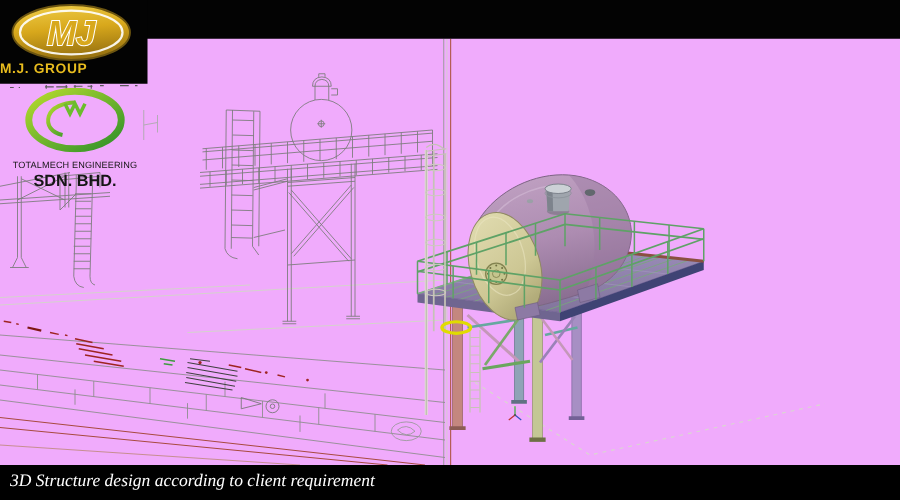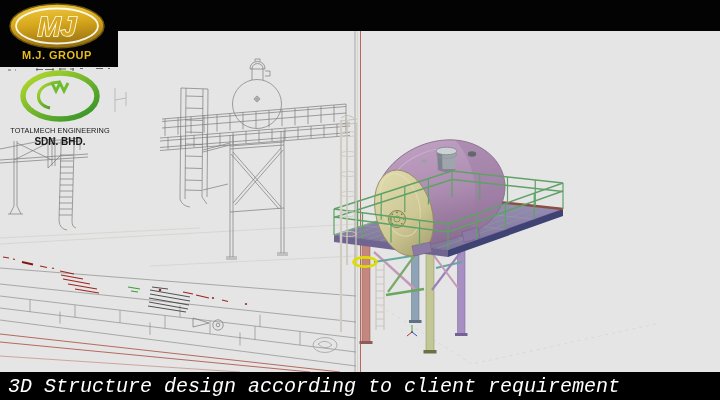--- a/index.html
+++ b/index.html
@@ -3,7 +3,7 @@
 <meta charset="utf-8">
 <style>
   html,body{margin:0;padding:0;background:#222;}
-  .frame{position:relative;width:720px;height:400px;background:#e5e5e5;overflow:hidden;
+  .frame{position:relative;width:720px;height:400px;background:#f0abfc;overflow:hidden;
          font-family:"Liberation Sans",sans-serif;}
   .topbar{position:absolute;left:0;top:0;width:720px;height:31px;background:#030303;z-index:3;}
   .mj-block{position:absolute;left:0;top:0;width:118px;height:67px;background:#030303;z-index:4;}

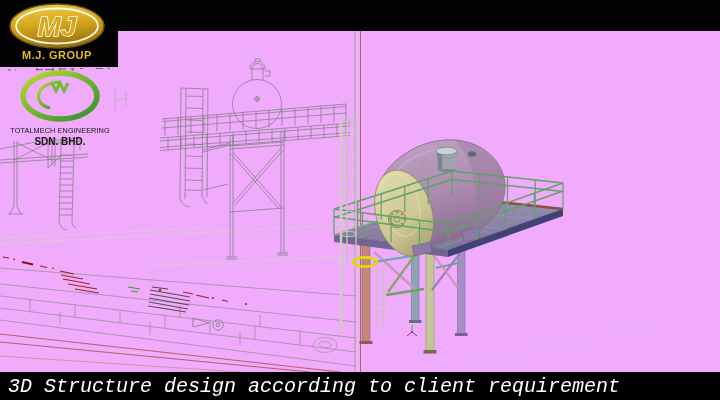--- a/index.html
+++ b/index.html
@@ -7,7 +7,7 @@
          font-family:"Liberation Sans",sans-serif;}
   .topbar{position:absolute;left:0;top:0;width:720px;height:31px;background:#030303;z-index:3;}
   .mj-block{position:absolute;left:0;top:0;width:118px;height:67px;background:#030303;z-index:4;}
-  .mj-label{position:absolute;left:0;top:49px;width:114px;text-align:center;
+  .mj-label{position:absolute;left:0;top:49px;width:114px;text-align:left;
             color:#e8bc1e;font-weight:bold;font-size:11px;letter-spacing:.5px;}
   .tm-block{position:absolute;left:6px;top:70px;width:108px;z-index:2;text-align:center;}
   .tm-line1{font-size:7.3px;font-weight:normal;color:#161616;white-space:nowrap;letter-spacing:.1px;}

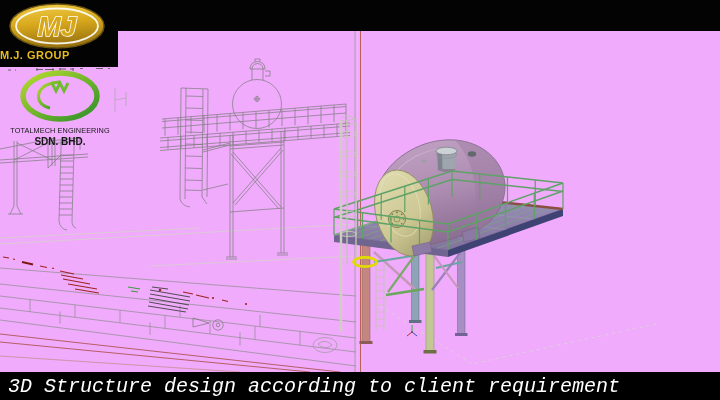--- a/index.html
+++ b/index.html
@@ -11,7 +11,7 @@
             color:#e8bc1e;font-weight:bold;font-size:11px;letter-spacing:.5px;}
   .tm-block{position:absolute;left:6px;top:70px;width:108px;z-index:2;text-align:center;}
   .tm-line1{font-size:7.3px;font-weight:normal;color:#161616;white-space:nowrap;letter-spacing:.1px;}
-  .tm-line2{font-size:10px;font-weight:bold;color:#161616;margin-top:1px;}
+  .tm-line2{font-size:13px;font-weight:bold;color:#161616;margin-top:1px;}
   .caption{position:absolute;left:0;bottom:0;width:720px;height:28px;background:#000;z-index:5;
            display:flex;align-items:center;}
   .caption span{color:#fff;font-style:italic;font-size:20px;padding-left:8px;white-space:nowrap;

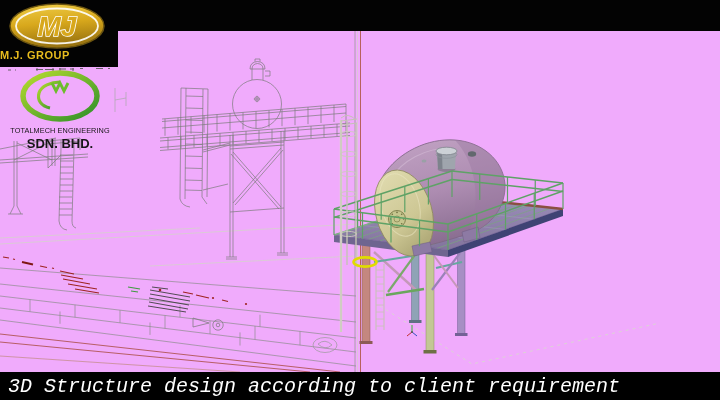--- a/index.html
+++ b/index.html
@@ -14,8 +14,8 @@
   .tm-line2{font-size:13px;font-weight:bold;color:#161616;margin-top:1px;}
   .caption{position:absolute;left:0;bottom:0;width:720px;height:28px;background:#000;z-index:5;
            display:flex;align-items:center;}
-  .caption span{color:#fff;font-style:italic;font-size:20px;padding-left:8px;white-space:nowrap;
-                font-family:Liberation Mono, monospace;}
+  .caption span{color:#fff;font-style:italic;font-size:14px;padding-left:8px;white-space:nowrap;
+                font-family:Liberation Serif, serif;}
   .viewport-svg{position:absolute;left:0;top:0;z-index:1;}
 </style>
 </head>

